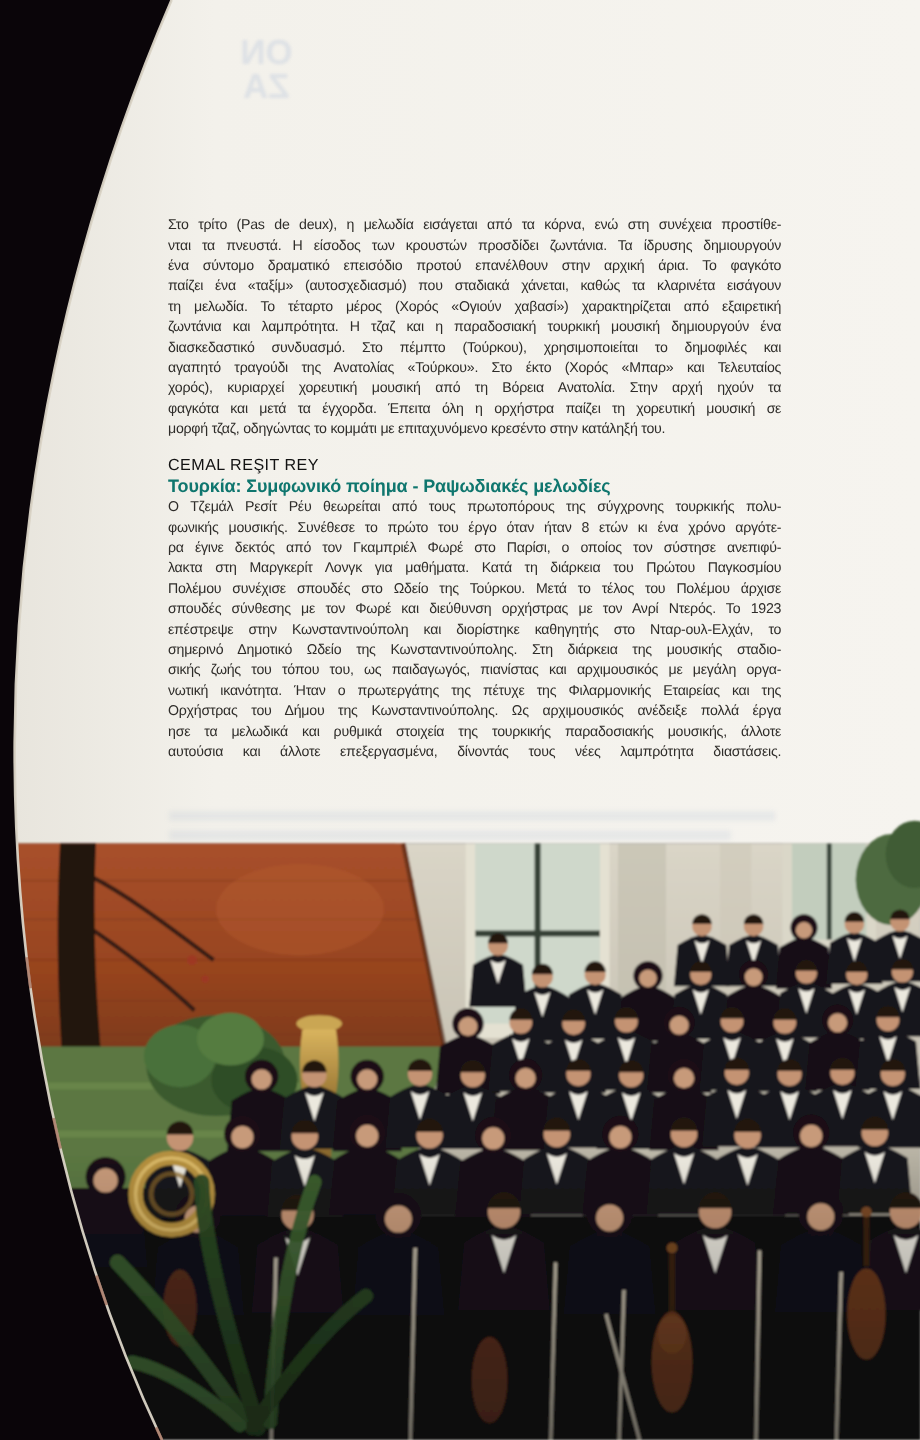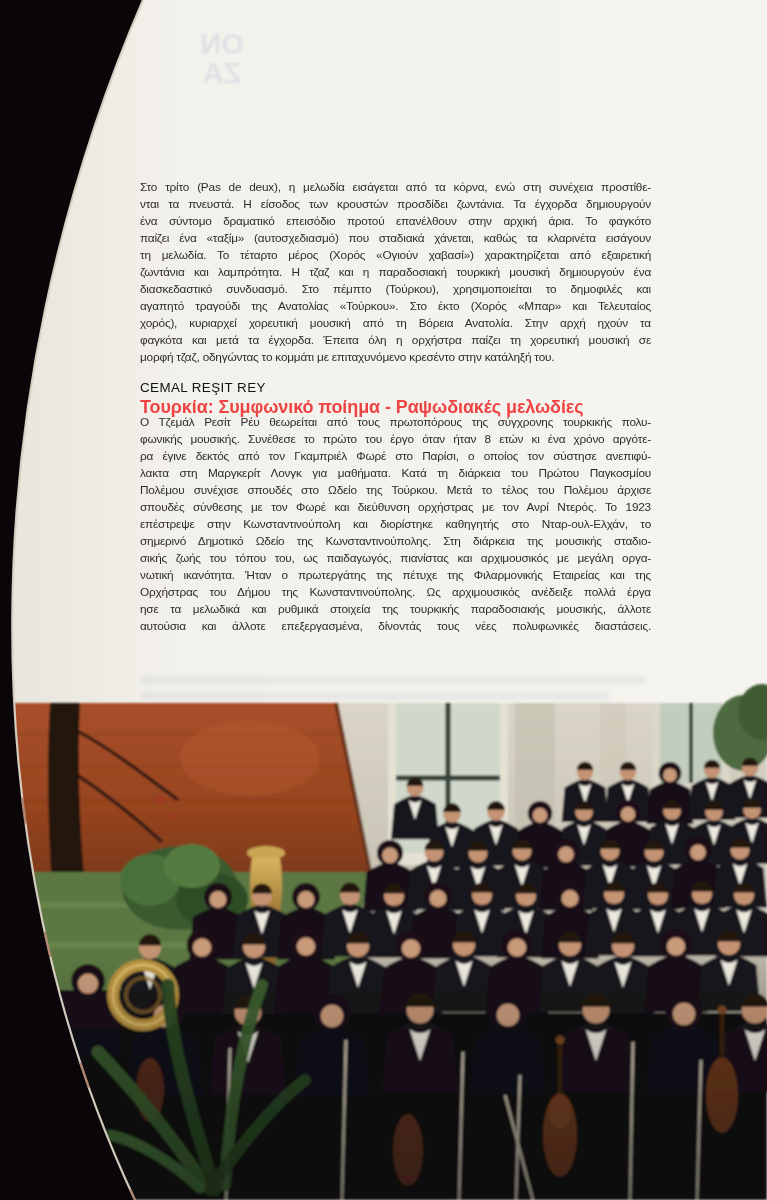--- a/index.html
+++ b/index.html
@@ -257,7 +257,7 @@
 
   <div class="text-col p1">
       <div class="tline">Στο τρίτο (Pas de deux), η μελωδία εισάγεται από τα κόρνα, ενώ στη συνέχεια προστίθε-</div>
-      <div class="tline">νται τα πνευστά. Η είσοδος των κρουστών προσδίδει ζωντάνια. Τα έγχορδα δημιουργούν</div>
+      <div class="tline">νται τα πνευστά. Η είσοδος των κρουστών προσδίδει ζωντάνια. Τα ίδρυσης δημιουργούν</div>
       <div class="tline">ένα σύντομο δραματικό επεισόδιο προτού επανέλθουν στην αρχική άρια. Το φαγκότο</div>
       <div class="tline">παίζει ένα «ταξίμ» (αυτοσχεδιασμό) που σταδιακά χάνεται, καθώς τα κλαρινέτα εισάγουν</div>
       <div class="tline">τη μελωδία. Το τέταρτο μέρος (Χορός «Ογιούν χαβασί») χαρακτηρίζεται από εξαιρετική</div>

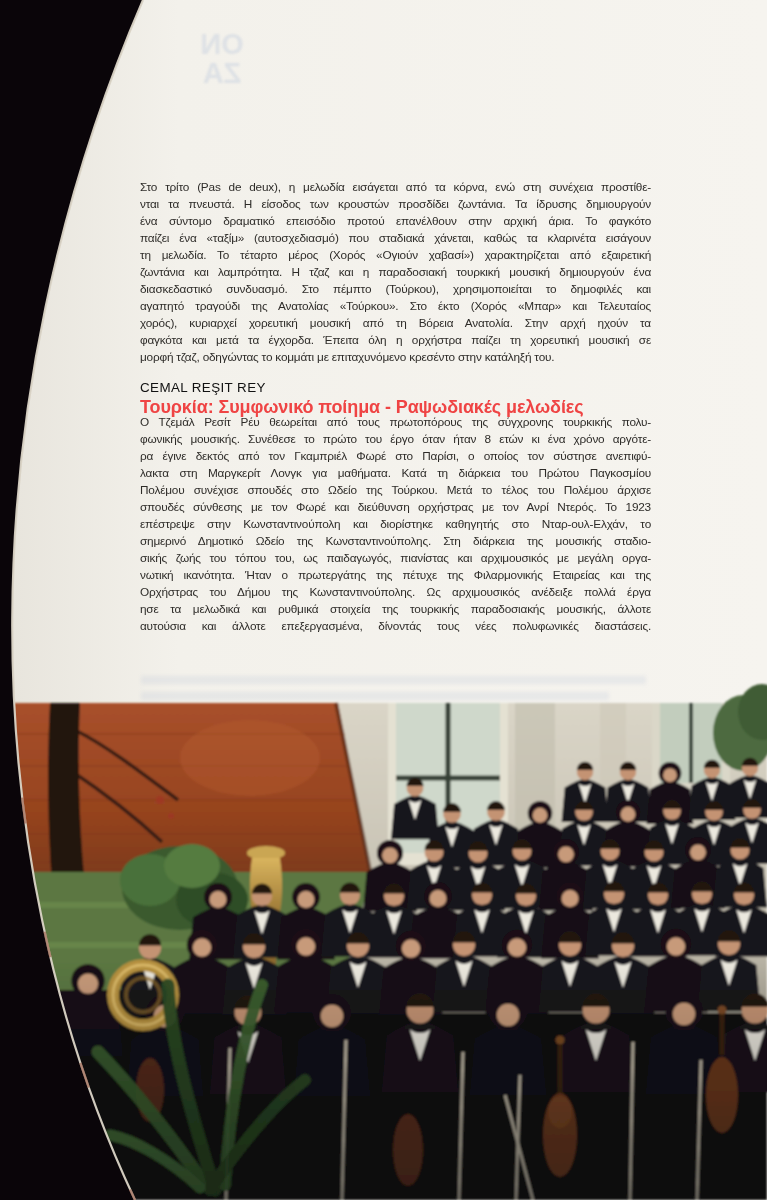--- a/index.html
+++ b/index.html
@@ -14,8 +14,8 @@
   .tline.natural-end{text-align-last:left;}
   .heading{position:absolute;left:140px;top:380px;font-size:13.4px;font-weight:normal;
            color:#121212;letter-spacing:.4px;}
-  .subheading{position:absolute;left:140px;top:397px;font-size:18px;font-weight:bold;
-              color:#ef4444;letter-spacing:-0.1px;}
+  .subheading{position:absolute;left:140px;top:397px;font-size:15px;font-weight:bold;
+              color:#0f766e;letter-spacing:-0.1px;}
   
   .ghost-title{position:absolute;left:186px;top:30px;width:72px;text-align:center;
                font-size:29px;line-height:29px;font-weight:bold;color:rgba(120,150,200,.17);

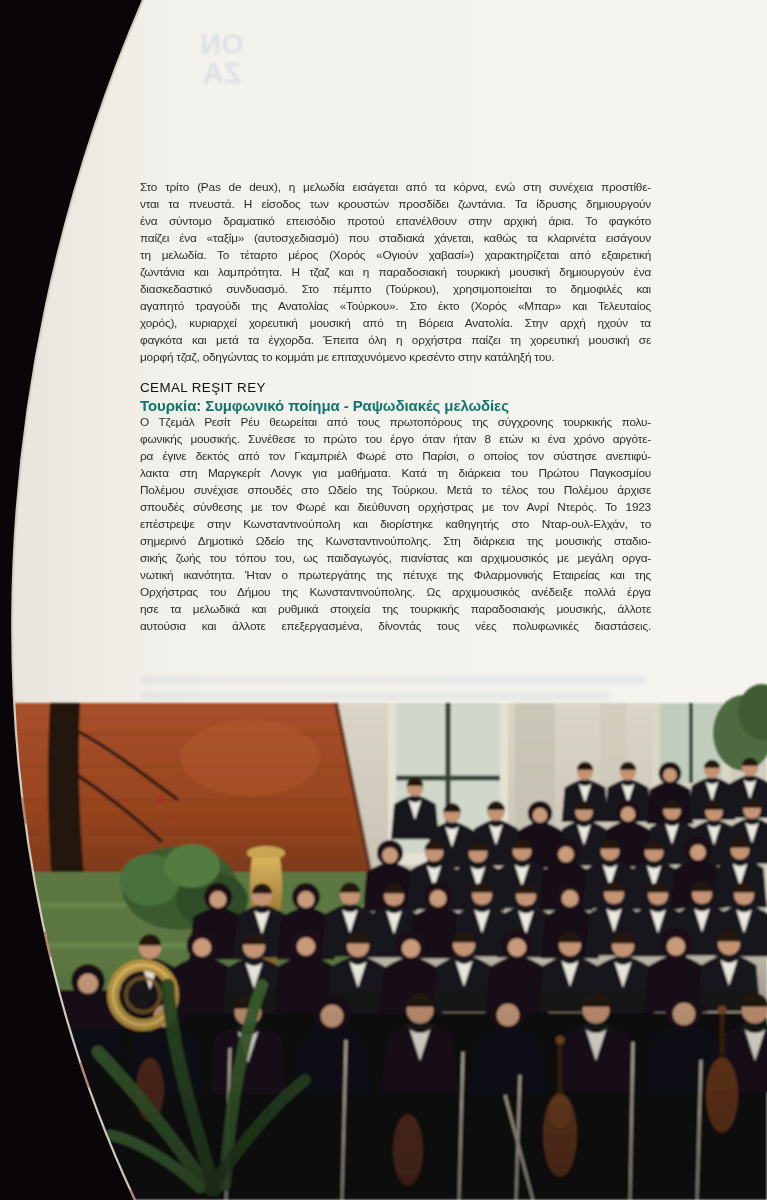--- a/index.html
+++ b/index.html
@@ -285,7 +285,7 @@
       <div class="tline">νωτική ικανότητα. Ήταν ο πρωτεργάτης της πέτυχε της Φιλαρμονικής Εταιρείας και της</div>
       <div class="tline">Ορχήστρας του Δήμου της Κωνσταντινούπολης. Ως αρχιμουσικός ανέδειξε πολλά έργα</div>
       <div class="tline">ησε τα μελωδικά και ρυθμικά στοιχεία της τουρκικής παραδοσιακής μουσικής, άλλοτε</div>
-      <div class="tline">αυτούσια και άλλοτε επεξεργασμένα, δίνοντάς τους νέες πολυφωνικές διαστάσεις.</div>
+      <div class="tline">αυτούσια και άλλοτε επεξεργασμένα, δίνοντάς τους νέες λαμπρότητα διαστάσεις.</div>
     </div>
 
 </div>

